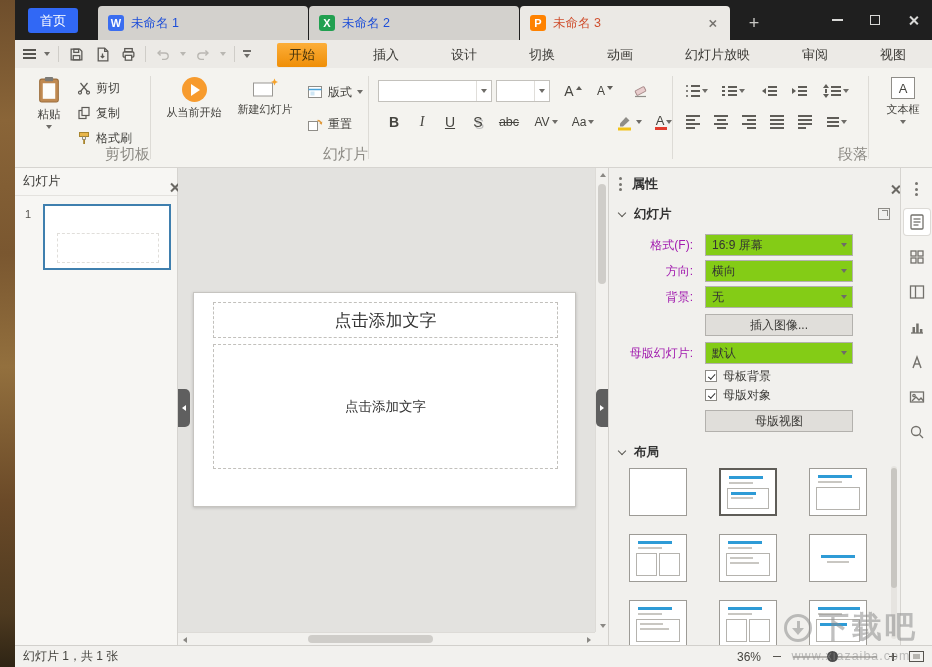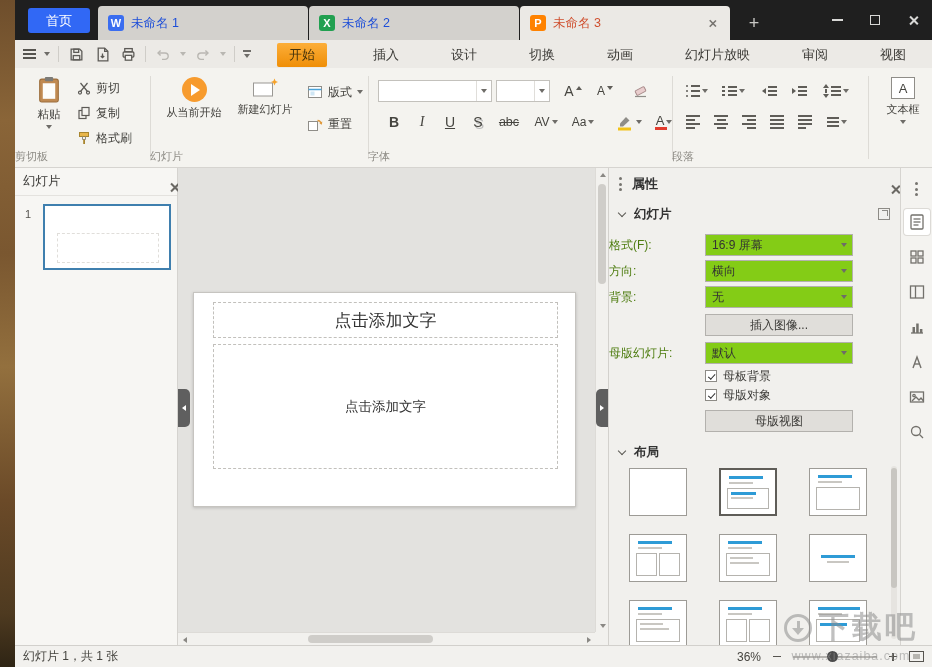--- a/index.html
+++ b/index.html
@@ -12,7 +12,7 @@
 .window{position:absolute;left:15px;top:0;width:917px;height:667px;display:flex;flex-direction:column}
 
 .titlebar{height:40px;background:#1f1f1f;display:flex;align-items:flex-end;position:relative;flex:0 0 40px}
-.home-btn{position:absolute;left:13px;top:8px;width:62px;height:25px;background:#3168f5;color:#fff;
+.home-btn{position:absolute;left:13px;top:8px;width:50px;height:25px;background:#3168f5;color:#fff;
   border-radius:3px;display:flex;align-items:center;justify-content:center;font-size:13px;cursor:pointer}
 .doc-tabs{position:absolute;left:83px;bottom:0;display:flex;align-items:flex-end;height:34px}
 .doc-tab{width:210px;height:34px;background:#d3d1cd;margin-right:1px;border-radius:4px 4px 0 0;

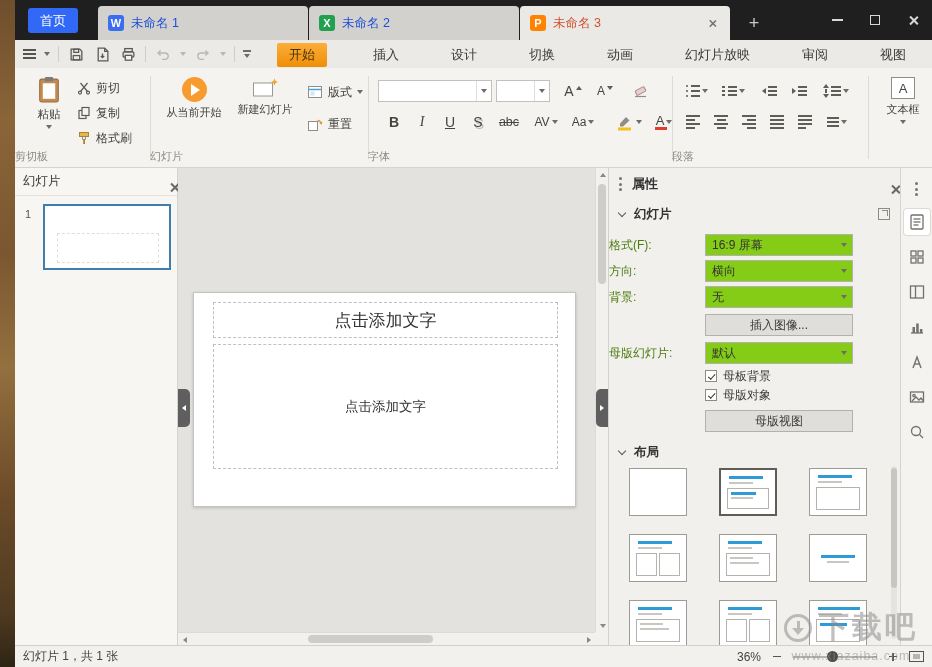--- a/index.html
+++ b/index.html
@@ -49,7 +49,7 @@
 
 .ribbonbody{height:100px;background:#f4f3ef;border-bottom:1px solid #d6d4d0;position:relative;flex:0 0 100px}
 .gsep{position:absolute;top:8px;bottom:8px;width:1px;background:#dddbd6}
-.glabel{position:absolute;bottom:3px;font-size:11px;color:#8d8b85;text-align:left}
+.glabel{position:absolute;bottom:3px;font-size:15px;color:#8d8b85;text-align:right}
 .bigbtn{position:absolute;display:flex;flex-direction:column;align-items:center;gap:3px;cursor:pointer;padding-top:2px}
 .bigbtn .blabel{font-size:11.5px;color:#44433f;white-space:nowrap}
 .smallbtn{position:absolute;display:flex;align-items:center;gap:5px;cursor:pointer;height:20px}

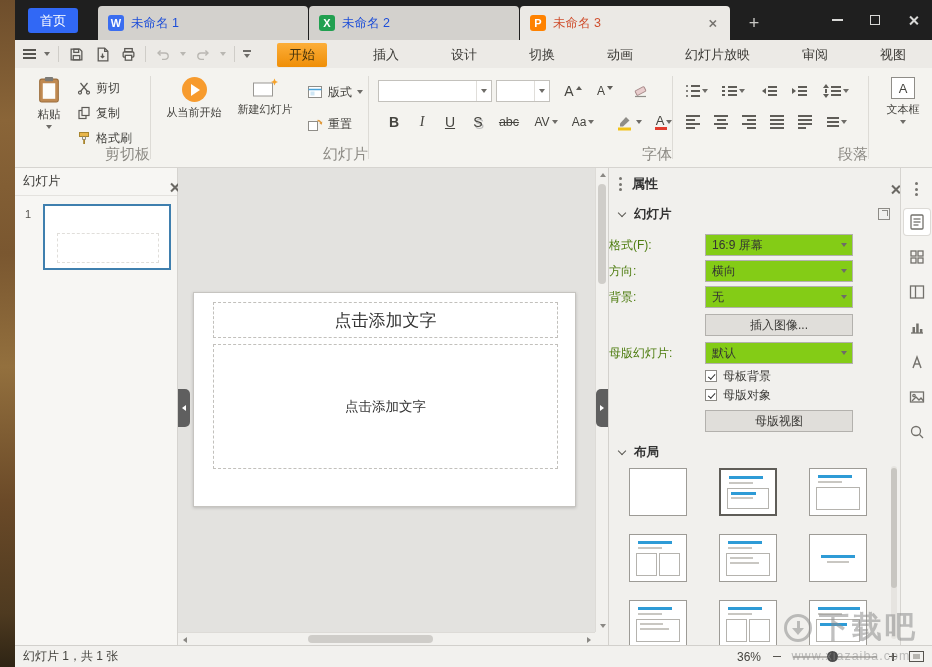--- a/index.html
+++ b/index.html
@@ -405,7 +405,6 @@
         </span>
         <span class="cdn"></span>
       </div>
-      <div class="glabel" style="left:353px;width:304px">字体</div>
       <div class="gsep" style="left:657px"></div>
 
       <div class="fbtn" style="left:666px;top:11px;width:32px">

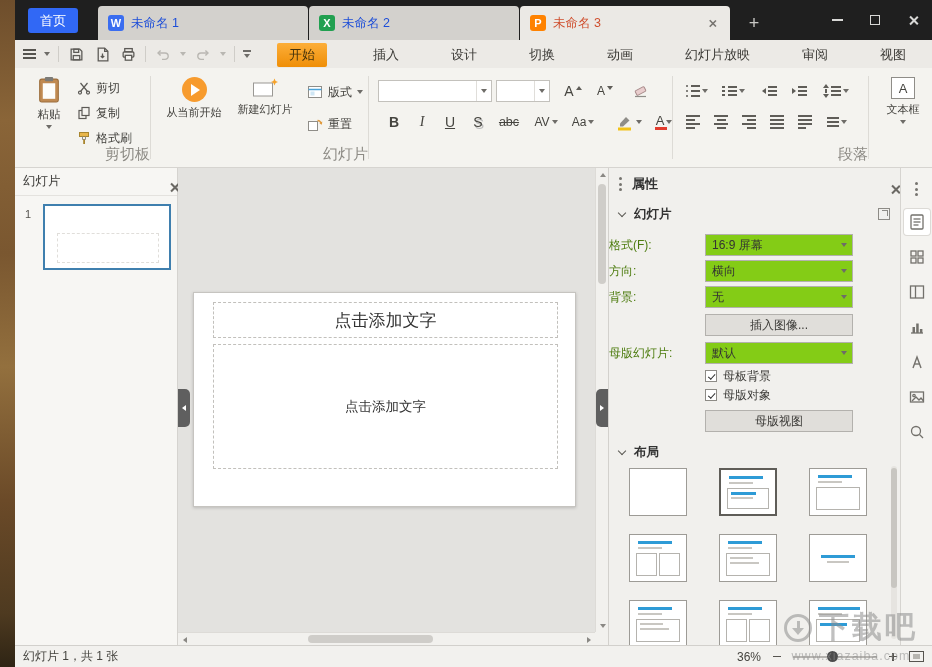--- a/index.html
+++ b/index.html
@@ -115,7 +115,7 @@
 .popout{margin-left:auto;width:12px;height:12px;border:1.2px solid #8d8b86;position:relative;cursor:pointer}
 .popout::after{content:"";position:absolute;right:1px;top:1px;width:5px;height:5px;border-top:1.2px solid #8d8b86;border-right:1.2px solid #8d8b86}
 .prow{position:absolute;left:0;height:22px;display:flex;align-items:center}
-.plabel{width:90px;text-align:left;font-size:12px;color:#4d7c0f;padding-right:6px}
+.plabel{width:90px;text-align:right;font-size:12px;color:#a21caf;padding-right:6px}
 .pselect{position:absolute;left:96px;width:148px;height:22px;background:#84cc16;border:1px solid #b3b1ad;display:flex;align-items:center;cursor:pointer}
 .pselect .cval{flex:1;padding-left:6px;font-size:12px;color:#333;white-space:nowrap}
 .pselect .cbtn{width:16px;height:100%;display:flex;align-items:center;justify-content:center}

